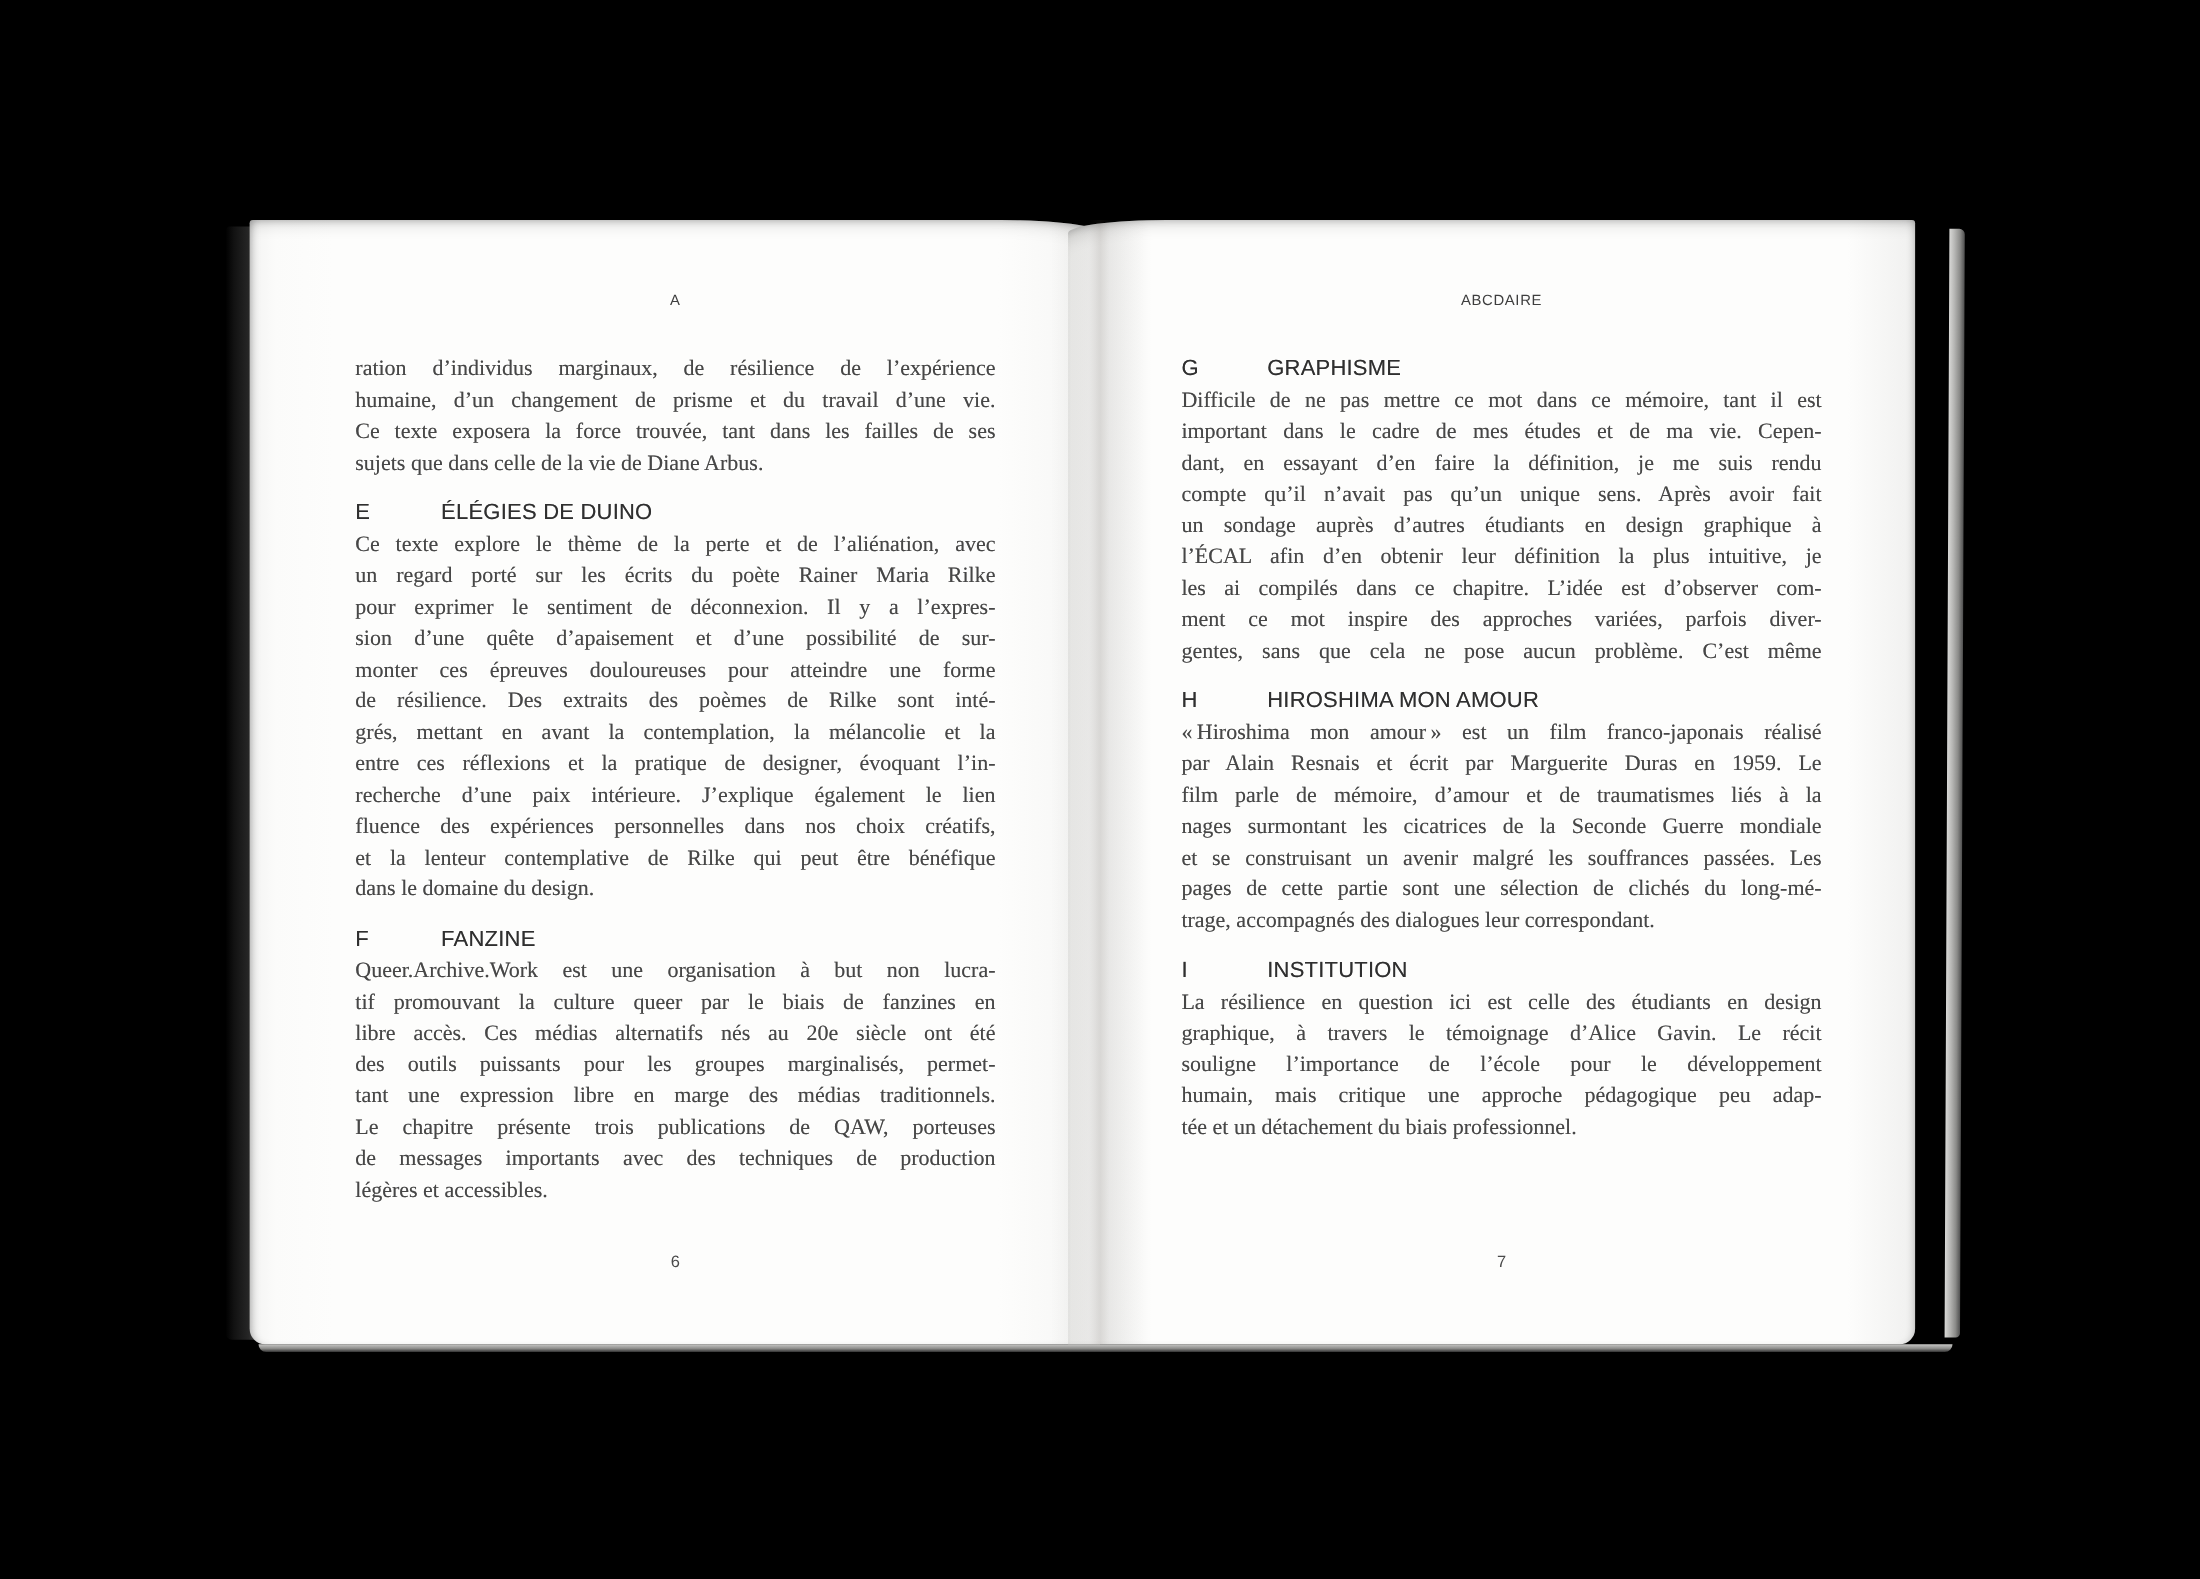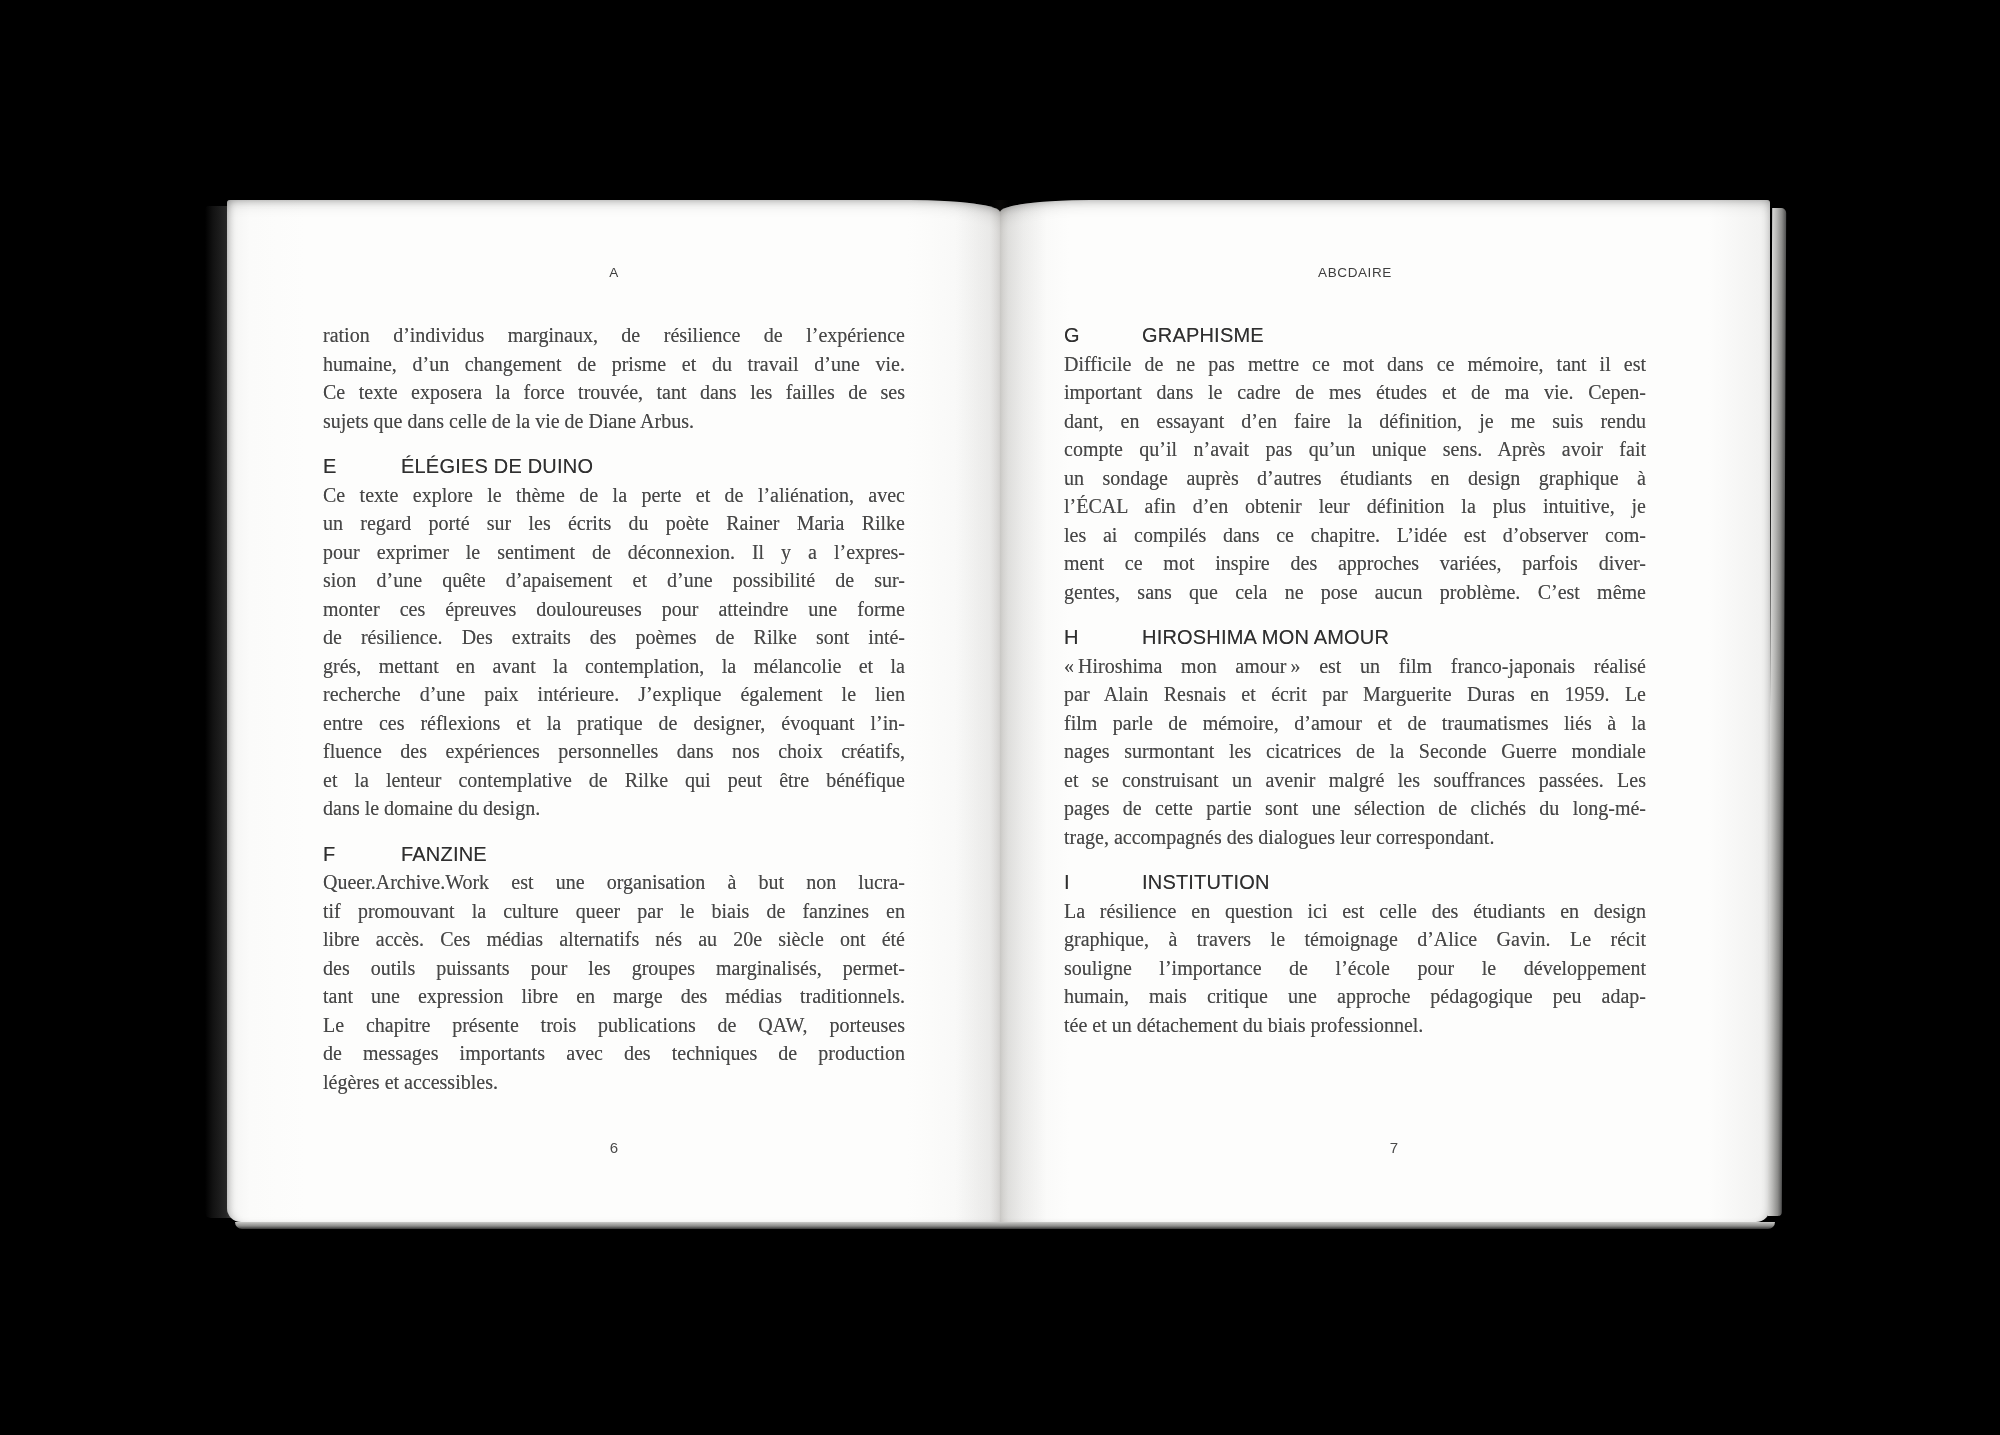--- a/index.html
+++ b/index.html
@@ -22,7 +22,7 @@
     border-radius:3px 0 0 14px;border-top-right-radius:90px 12px;
     background:linear-gradient(to right,#f3f3f2 0%,#fbfbfa 3%,var(--page) 10%,var(--page) 88%,#f5f5f4 100%);
     box-shadow:inset 4px 2px 8px -3px rgba(0,0,0,.35), inset 0 16px 16px -14px rgba(0,0,0,.16);}
-  .page-right{left:795px;width:770px;padding-left:64px;
+  .page-right{left:766px;width:770px;padding-left:103px;
     border-radius:0 3px 14px 0;border-top-left-radius:90px 12px;
     background:linear-gradient(to right,#ebebe9 0%,#f7f7f6 3%,var(--page) 9%,var(--page) 92%,#f0f0ef 100%);
     box-shadow:inset -3px 2px 8px -3px rgba(0,0,0,.3), inset 0 16px 16px -14px rgba(0,0,0,.16);}

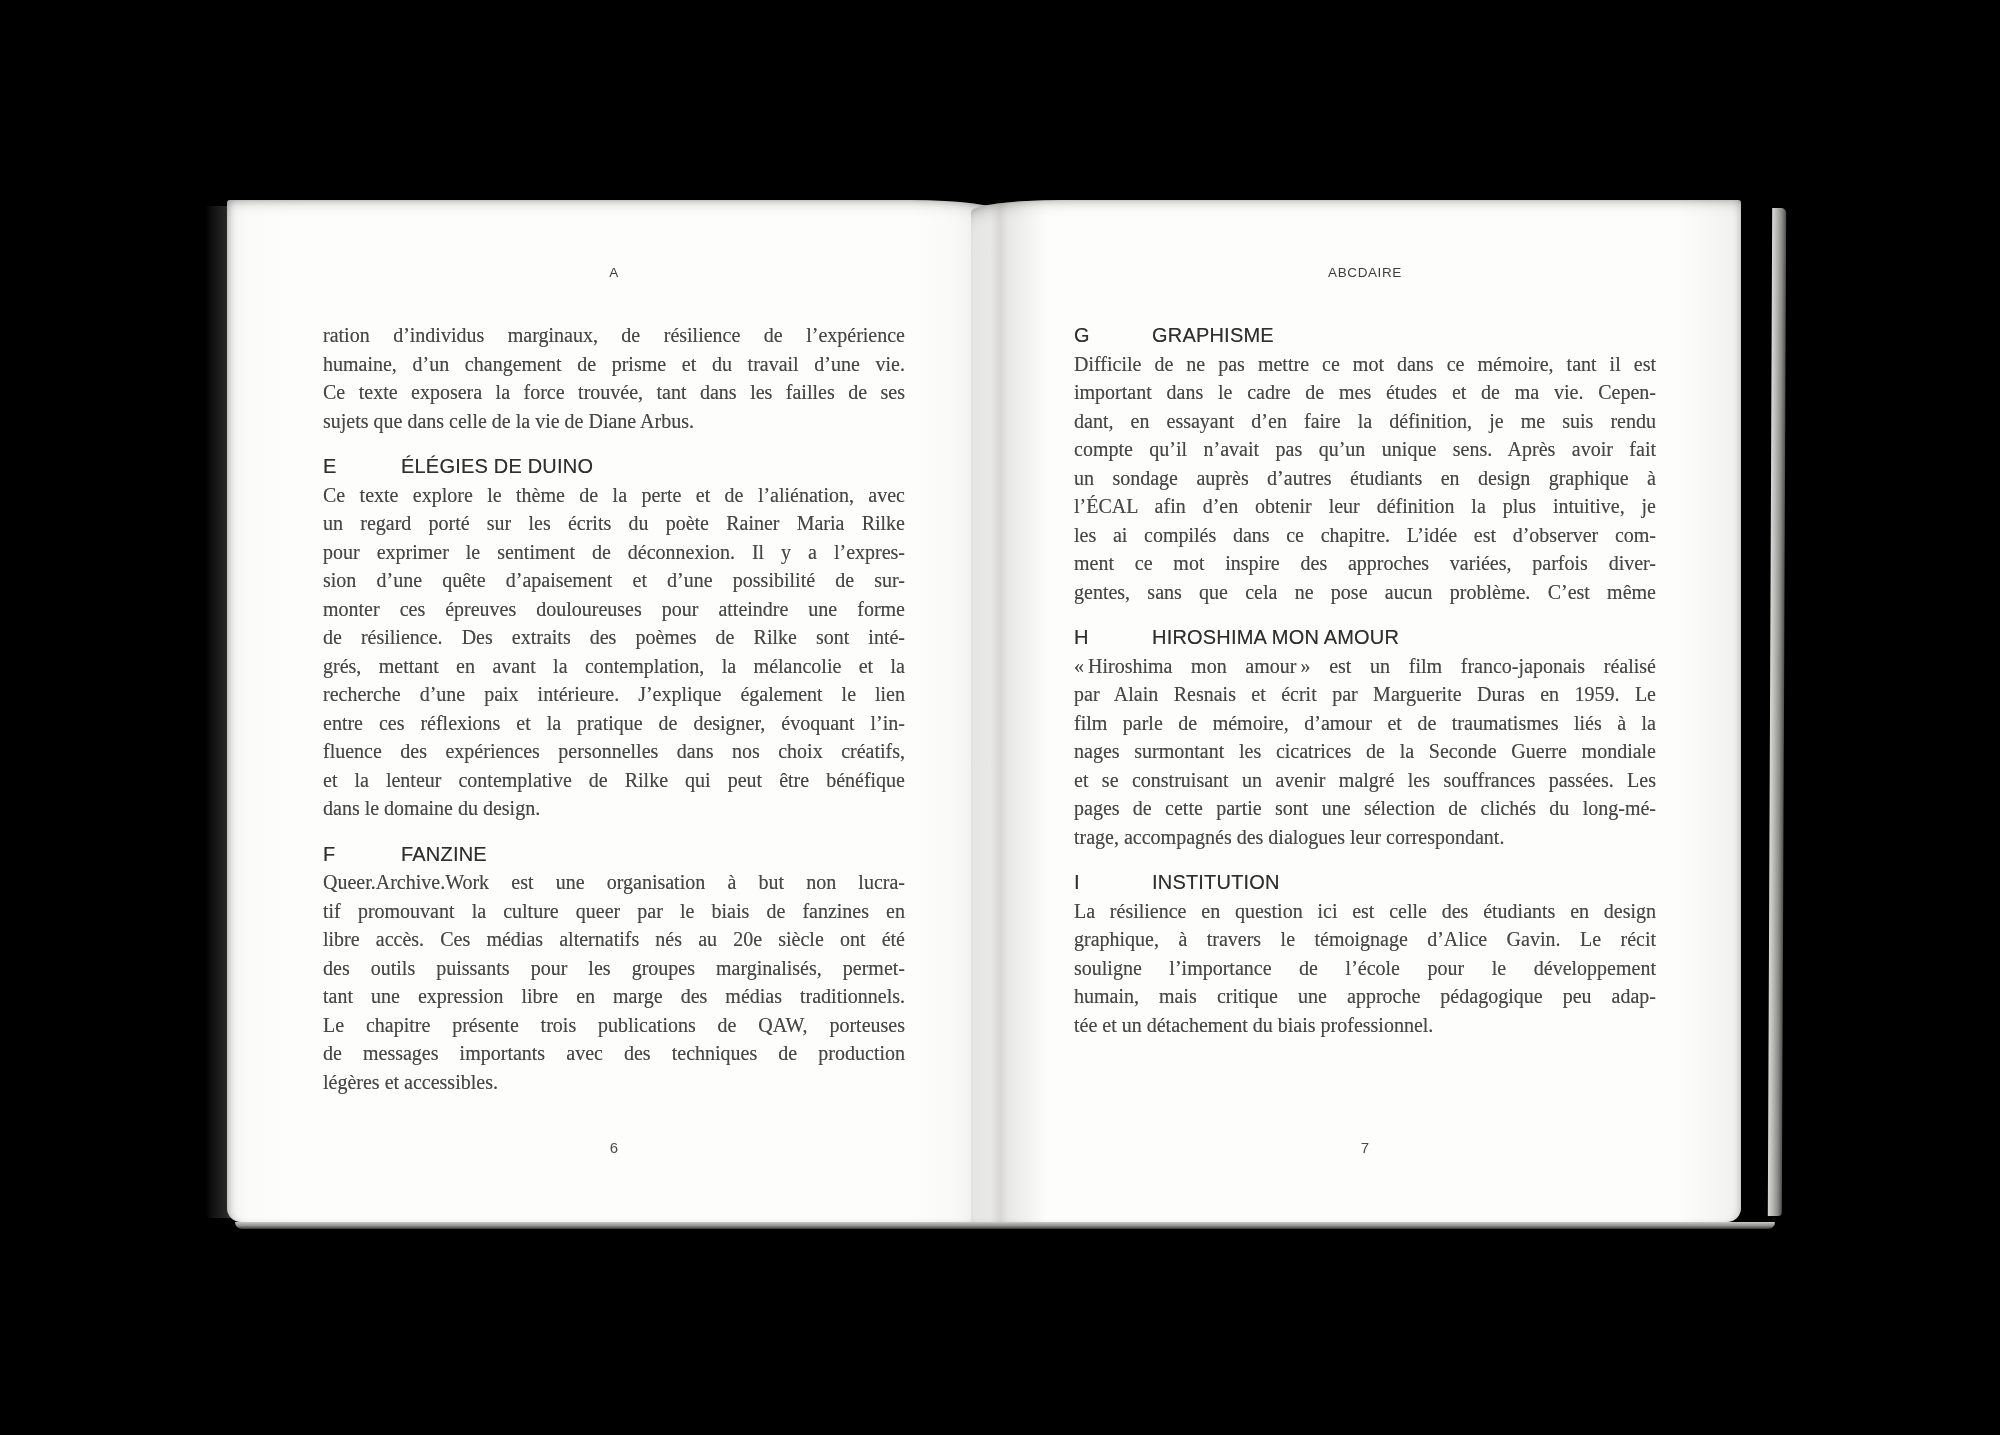--- a/index.html
+++ b/index.html
@@ -77,8 +77,8 @@
             <div class="line">monter ces épreuves douloureuses pour atteindre une forme</div>
             <div class="line">de résilience. Des extraits des poèmes de Rilke sont inté-</div>
             <div class="line">grés, mettant en avant la contemplation, la mélancolie et la</div>
+            <div class="line">entre ces réflexions et la pratique de designer, évoquant l’in-</div>
             <div class="line">recherche d’une paix intérieure. J’explique également le lien</div>
-            <div class="line">entre ces réflexions et la pratique de designer, évoquant l’in-</div>
             <div class="line">fluence des expériences personnelles dans nos choix créatifs,</div>
             <div class="line">et la lenteur contemplative de Rilke qui peut être bénéfique</div>
             <div class="line last">dans le domaine du design.</div>

